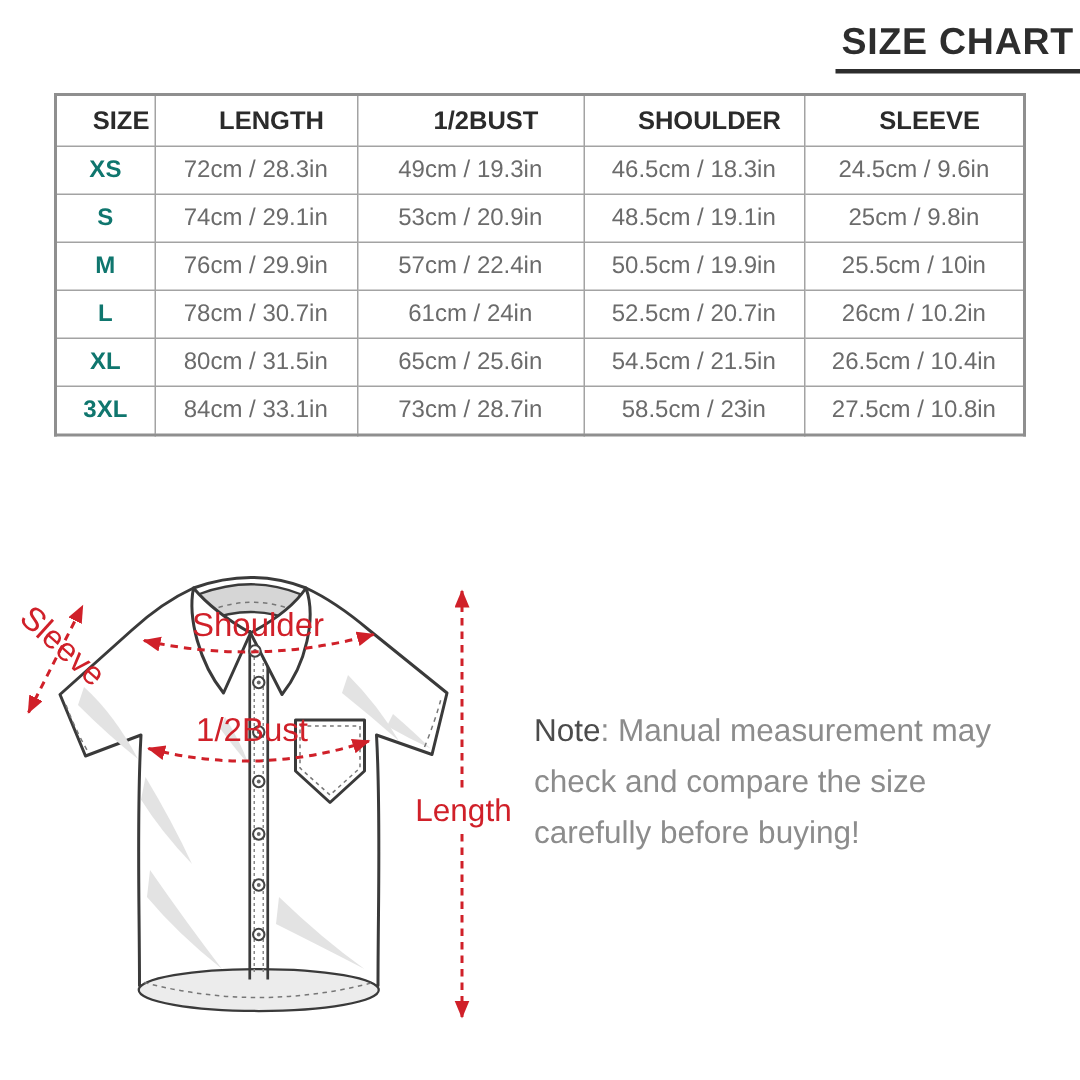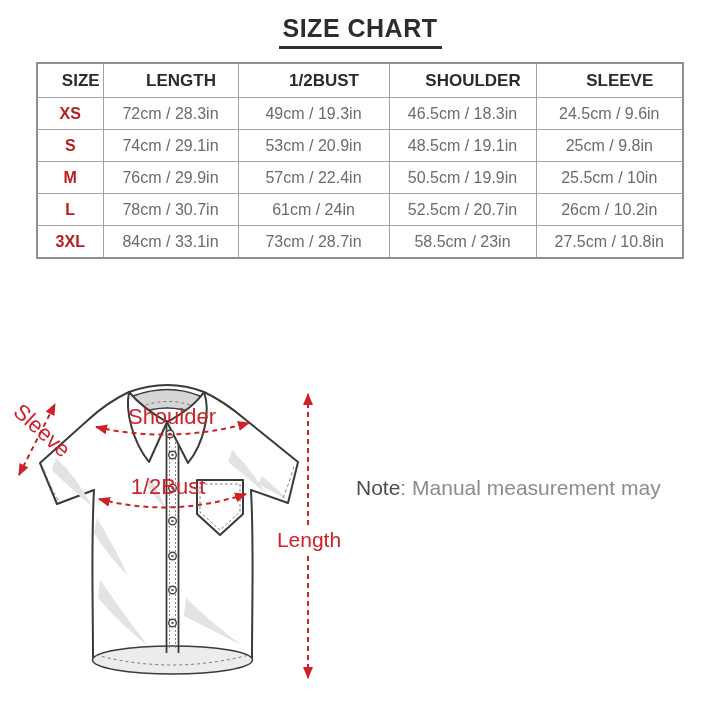--- a/index.html
+++ b/index.html
@@ -8,7 +8,7 @@
     font-family:"Liberation Sans",sans-serif;
   }
   
-  .title-wrap{position:absolute;top:14px;left:0;width:100%;text-align:center;}
+  .title-wrap{position:absolute;top:14px;left:0;width:100%;text-align:right;}
   .title-text{
     display:inline-block;font-size:25px;font-weight:bold;color:#2d2d2d;
     letter-spacing:.5px;border-bottom:3px solid #2d2d2d;padding:0 4px 3px 4px;

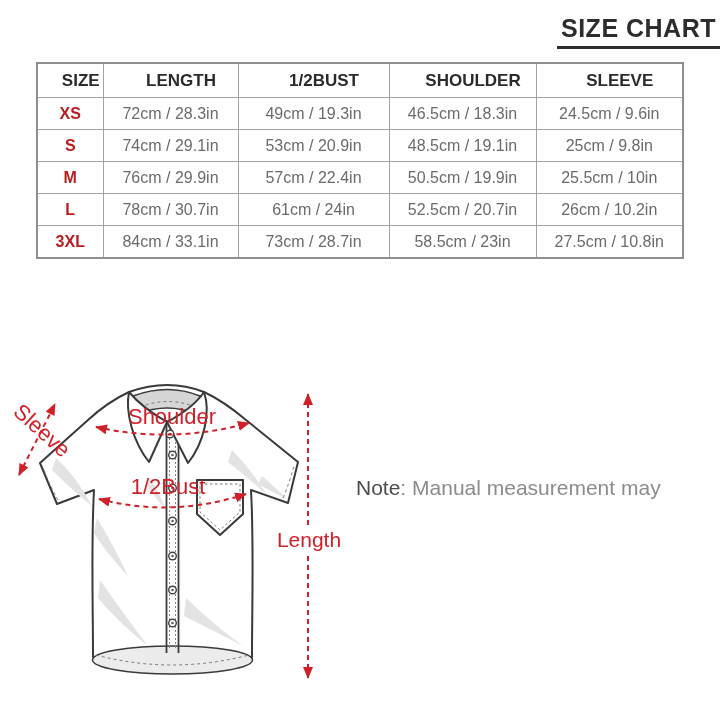--- a/index.html
+++ b/index.html
@@ -24,7 +24,7 @@
   }
   table.size-table th{height:33px;font-size:17px;font-weight:bold;color:#2b2b2b;padding-left:21px;}
   table.size-table td{height:31px;font-size:16px;}
-  td.size-cell{font-weight:bold;color:#b91c1c;}
+  td.size-cell{font-weight:bold;color:#0f766e;}
   td.value-cell{color:#6b6b6b;margin-top:28px;}
   
   .figure{position:absolute;left:0;top:358px;width:360px;height:362px;}

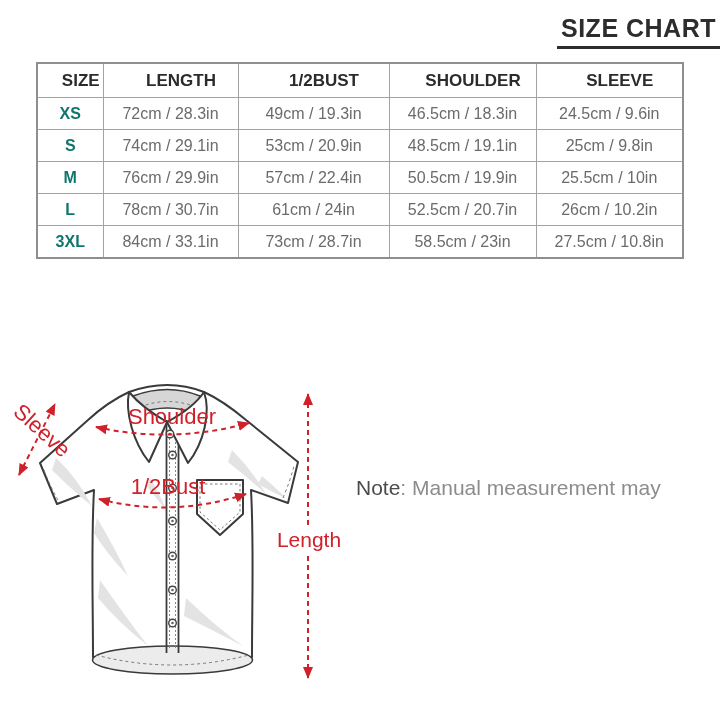--- a/index.html
+++ b/index.html
@@ -102,6 +102,13 @@
           <td class="value-cell">26cm / 10.2in</td>
         </tr>
         <tr>
+          <td class="size-cell">XL</td>
+          <td class="value-cell">80cm / 31.5in</td>
+          <td class="value-cell">65cm / 25.6in</td>
+          <td class="value-cell">54.5cm / 21.5in</td>
+          <td class="value-cell">26.5cm / 10.4in</td>
+        </tr>
+        <tr>
           <td class="size-cell">3XL</td>
           <td class="value-cell">84cm / 33.1in</td>
           <td class="value-cell">73cm / 28.7in</td>

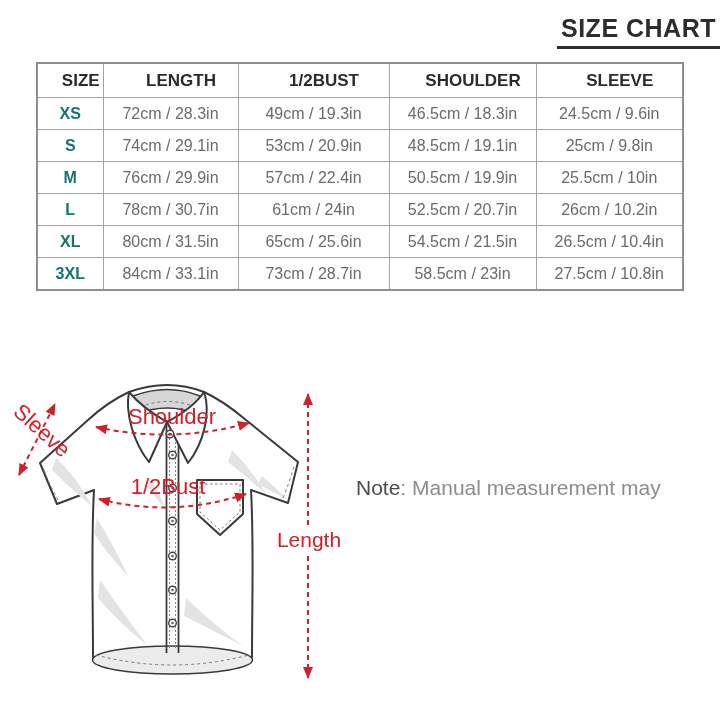--- a/index.html
+++ b/index.html
@@ -214,6 +214,7 @@
 
   <div class="note">
     <div class="note-line"><span class="note-label">Note</span><span>: Manual measurement may</span></div>
+    <div class="note-line">check and compare the size</div>
   </div>
 
 </div>

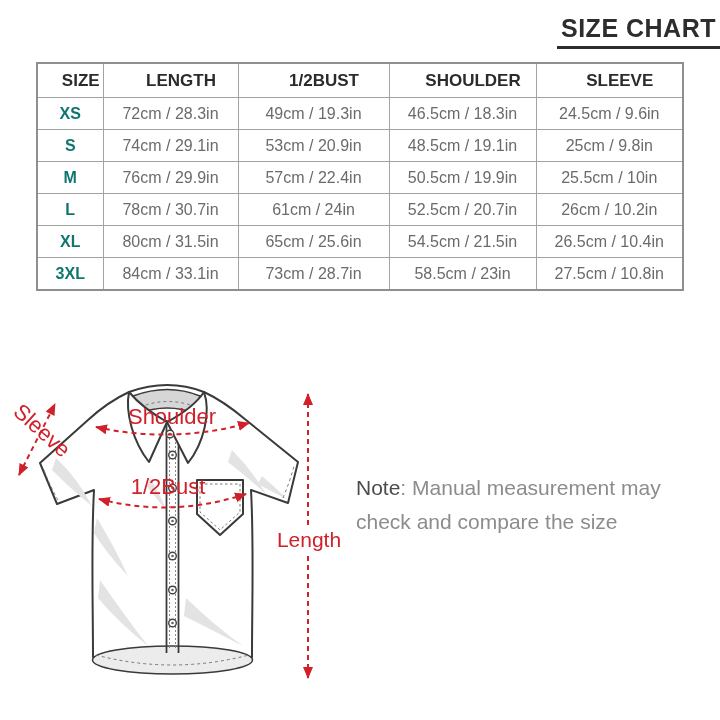--- a/index.html
+++ b/index.html
@@ -215,6 +215,7 @@
   <div class="note">
     <div class="note-line"><span class="note-label">Note</span><span>: Manual measurement may</span></div>
     <div class="note-line">check and compare the size</div>
+    <div class="note-line">carefully before buying!</div>
   </div>
 
 </div>

